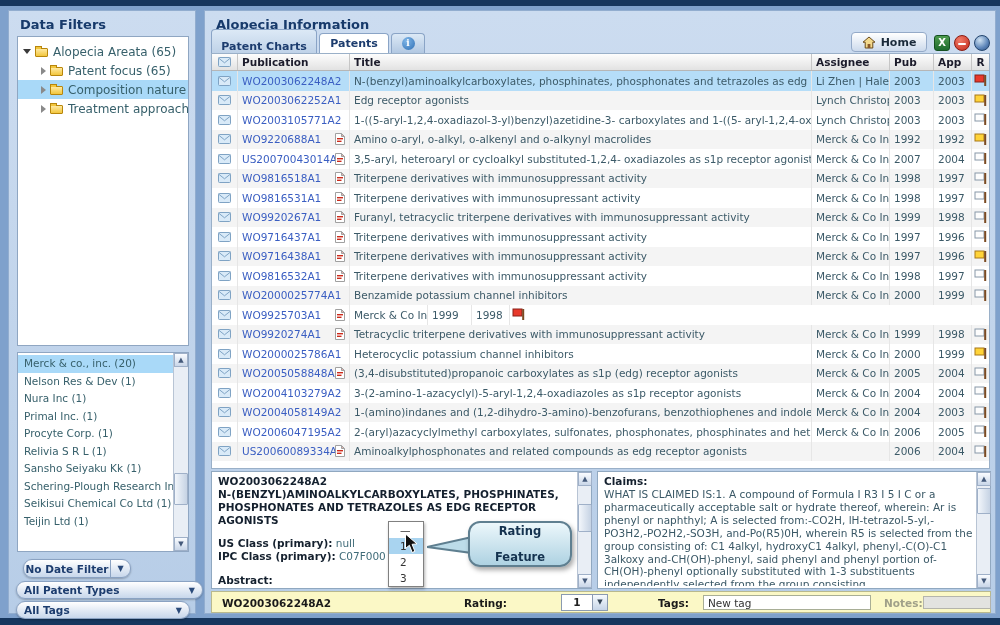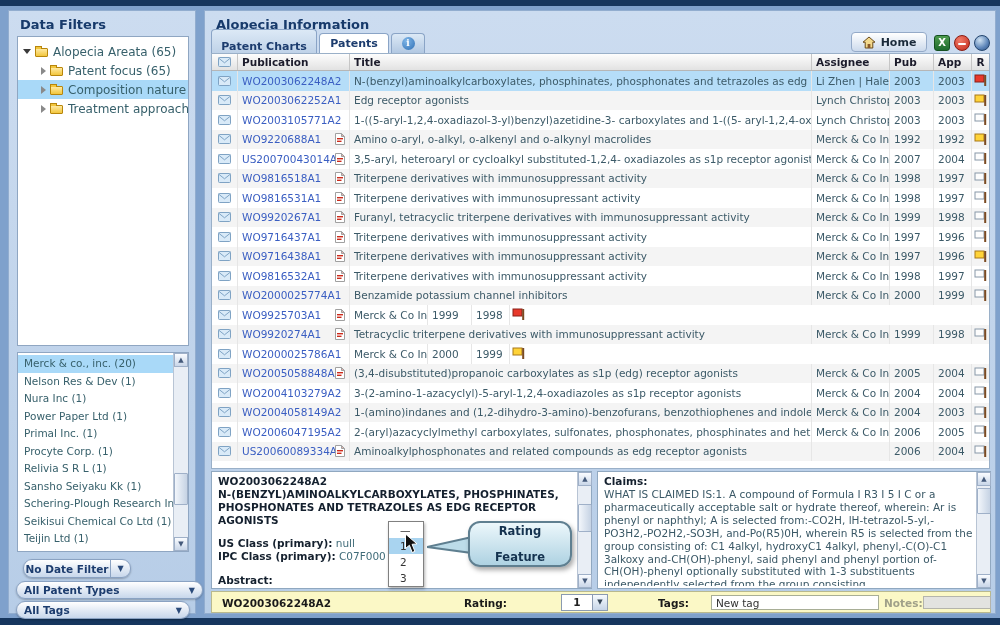--- a/index.html
+++ b/index.html
@@ -667,6 +667,7 @@
           <div class="td c-pub">
             <span class="pub-link">WO2000025786A1</span>
           </div>
+          <div class="td c-title">Heterocyclic potassium channel inhibitors</div>
           <div class="td c-asg">Merck &amp; Co Inc</div>
           <div class="td c-year">2000</div>
           <div class="td c-app">1999</div>

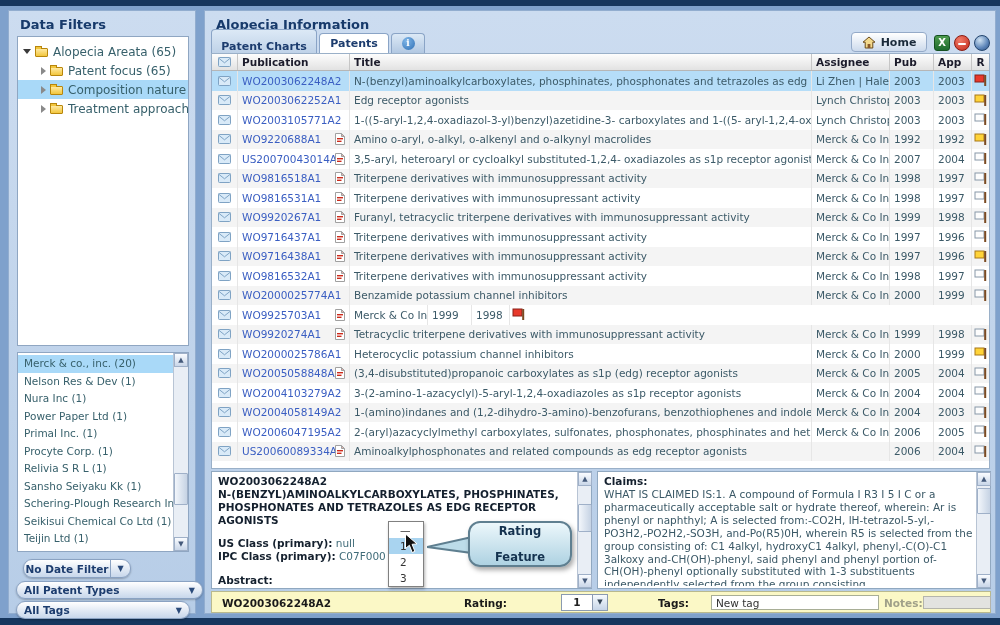--- a/index.html
+++ b/index.html
@@ -155,7 +155,6 @@
         <div class="list-item sel">Merck &amp; co., inc. (20)</div>
         <div class="list-item">Nelson Res &amp; Dev (1)</div>
         <div class="list-item">Nura Inc (1)</div>
-        <div class="list-item">Power Paper Ltd (1)</div>
         <div class="list-item">Primal Inc. (1)</div>
         <div class="list-item">Procyte Corp. (1)</div>
         <div class="list-item">Relivia S R L (1)</div>

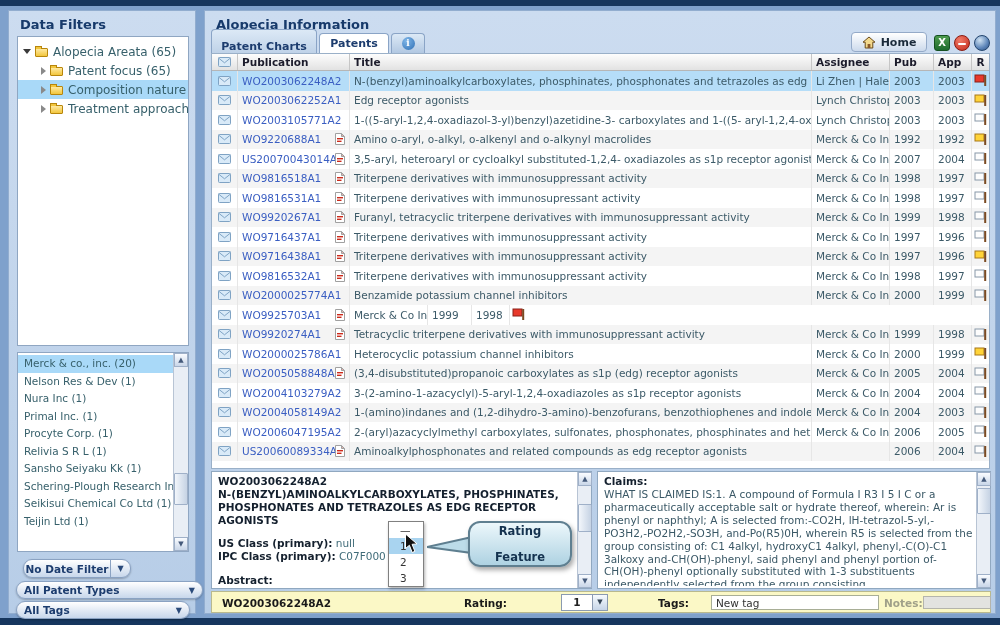--- a/index.html
+++ b/index.html
@@ -99,7 +99,7 @@
   #bb-rating .val { flex:1; text-align:center; font-size:10.5px; font-weight:bold; color:#222; line-height:15px; }
   #bb-rating .btn { width:15px; background:linear-gradient(#f6fafd,#c6d5e8); border-left:1px solid #8a9ab0; font-size:7px; text-align:center; line-height:14px; color:#345; }
   #bb-tags-lbl { left:446px; }
-  #bb-tags-input { position:absolute; left:491px; top:3px; width:372px; height:15px; border:1px solid #a8ae96; background:#fff; font-size:10.5px; padding:0 4px; color:#333; font-family:inherit;margin-left:8px; }
+  #bb-tags-input { position:absolute; left:491px; top:3px; width:372px; height:15px; border:1px solid #a8ae96; background:#fff; font-size:10.5px; padding:0 4px; color:#333; font-family:inherit; }
   #bb-notes-lbl { left:876px; color:#a0a089; }
   #bb-notes-input { position:absolute; left:915px; top:4px; width:68px; height:13px; background:#e3e3e0; border:1px solid #b4b4ac; }
   

